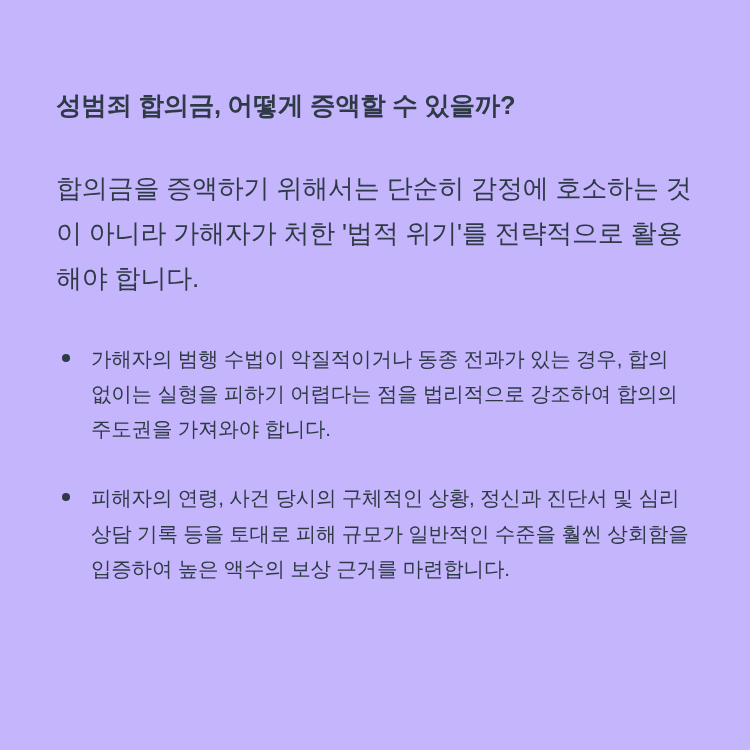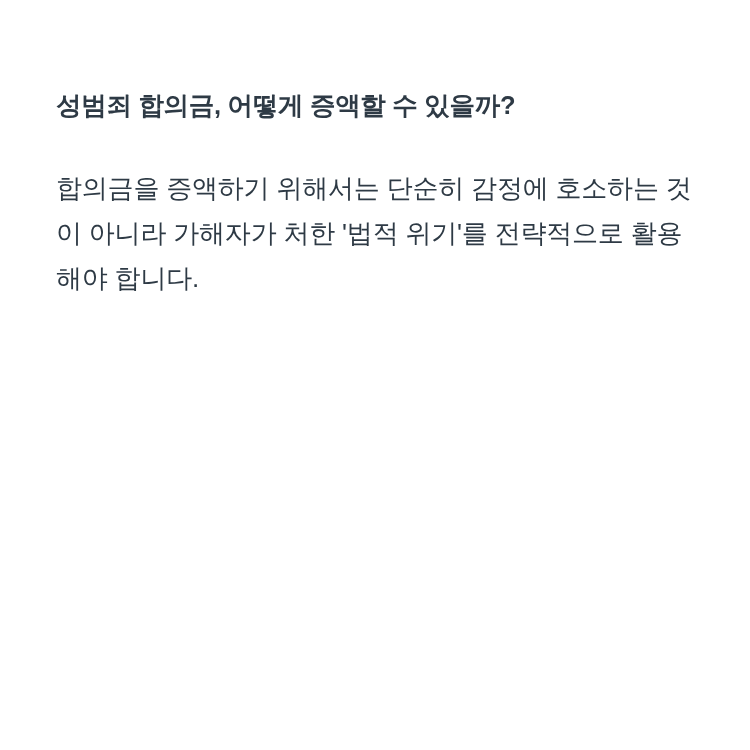--- a/index.html
+++ b/index.html
@@ -18,7 +18,7 @@
     width: 750px;
     height: 750px;
     padding: 88px 56px 40px 56px;
-    background: #ffffff;
+    background: #c4b5fd;
   }
   .title {
     font-size: 25.5px;

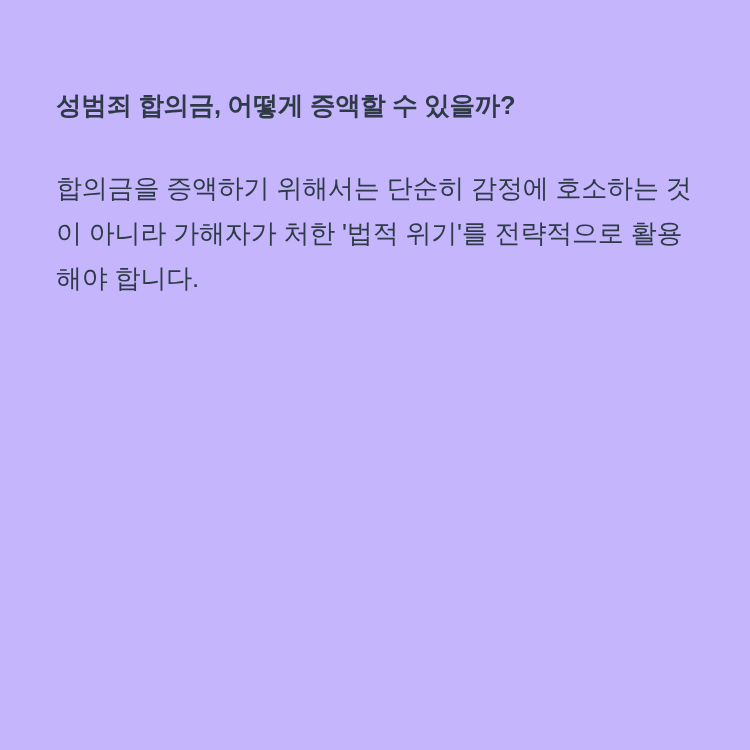--- a/index.html
+++ b/index.html
@@ -71,6 +71,10 @@
   <h1 class="title">성범죄 합의금, 어떻게 증액할 수 있을까?</h1>
   <p class="lead">합의금을 증액하기 위해서는 단순히 감정에 호소하는 것이 아니라 가해자가 처한 '법적 위기'를 전략적으로 활용해야 합니다.</p>
   <ul class="bullets">
+    <li class="bullet">
+      <span class="dot"></span>
+      <span>가해자의 범행 수법이 악질적이거나 동종 전과가 있는 경우, 합의 없이는 실형을 피하기 어렵다는 점을 법리적으로 강조하여 합의의 주도권을 가져와야 합니다.</span>
+    </li>
   </ul>
 </div>
 

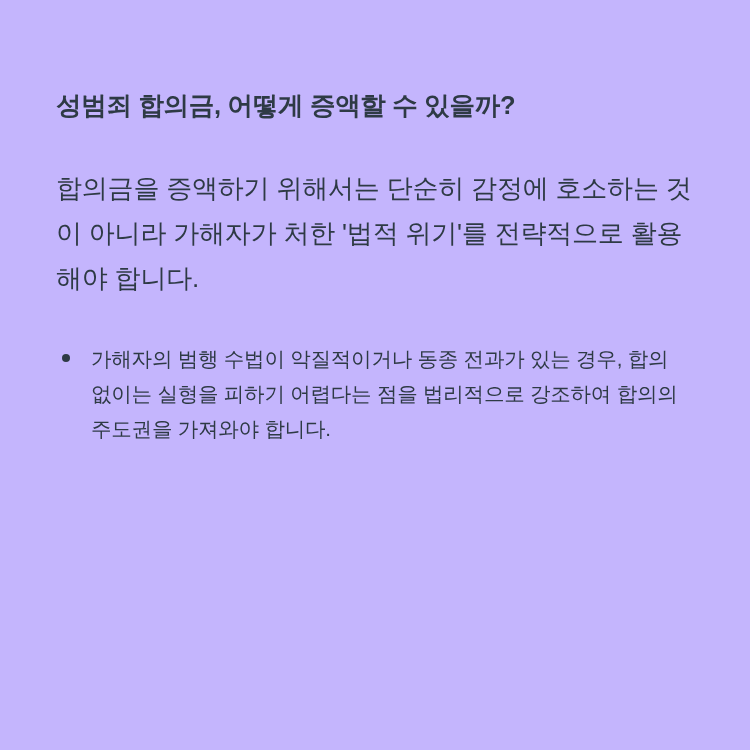--- a/index.html
+++ b/index.html
@@ -75,6 +75,10 @@
       <span class="dot"></span>
       <span>가해자의 범행 수법이 악질적이거나 동종 전과가 있는 경우, 합의 없이는 실형을 피하기 어렵다는 점을 법리적으로 강조하여 합의의 주도권을 가져와야 합니다.</span>
     </li>
+    <li class="bullet">
+      <span class="dot"></span>
+      <span>피해자의 연령, 사건 당시의 구체적인 상황, 정신과 진단서 및 심리 상담 기록 등을 토대로 피해 규모가 일반적인 수준을 훨씬 상회함을 입증하여 높은 액수의 보상 근거를 마련합니다.</span>
+    </li>
   </ul>
 </div>
 

